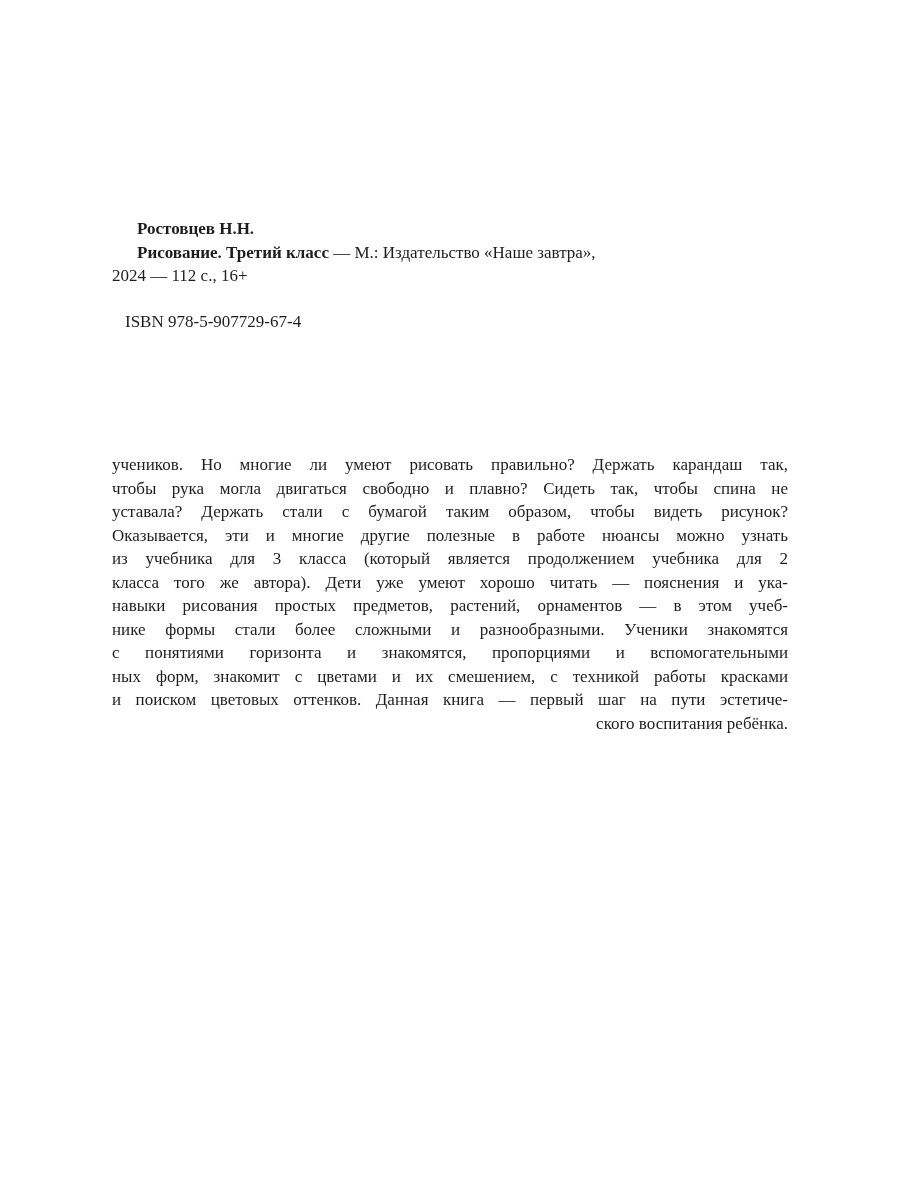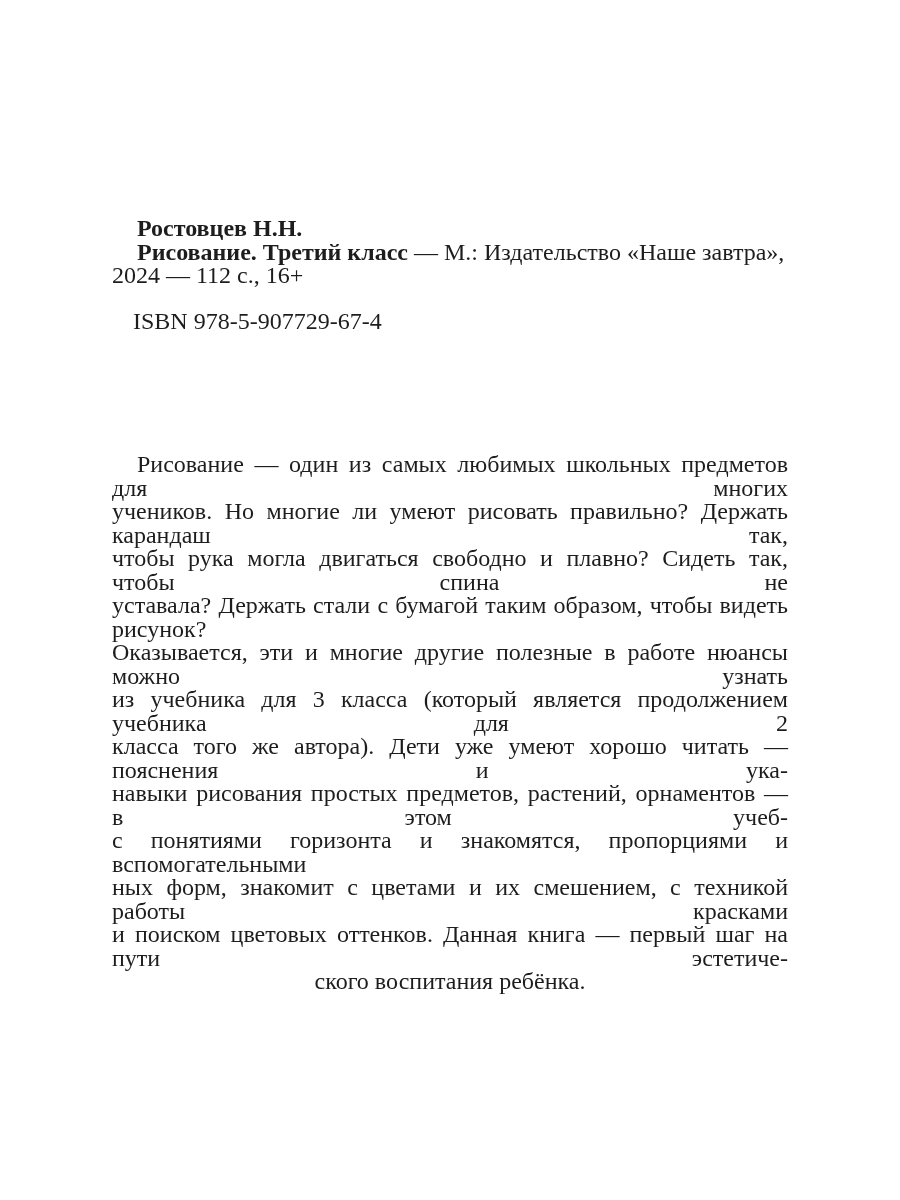--- a/index.html
+++ b/index.html
@@ -14,7 +14,7 @@
     background: #ffffff;
     font-family: "Liberation Serif", "DejaVu Serif", serif;
     color: #1d1d1d;
-    font-size: 24px;
+    font-size: 17px;
     line-height: 23.5px;
     overflow: hidden;
   }

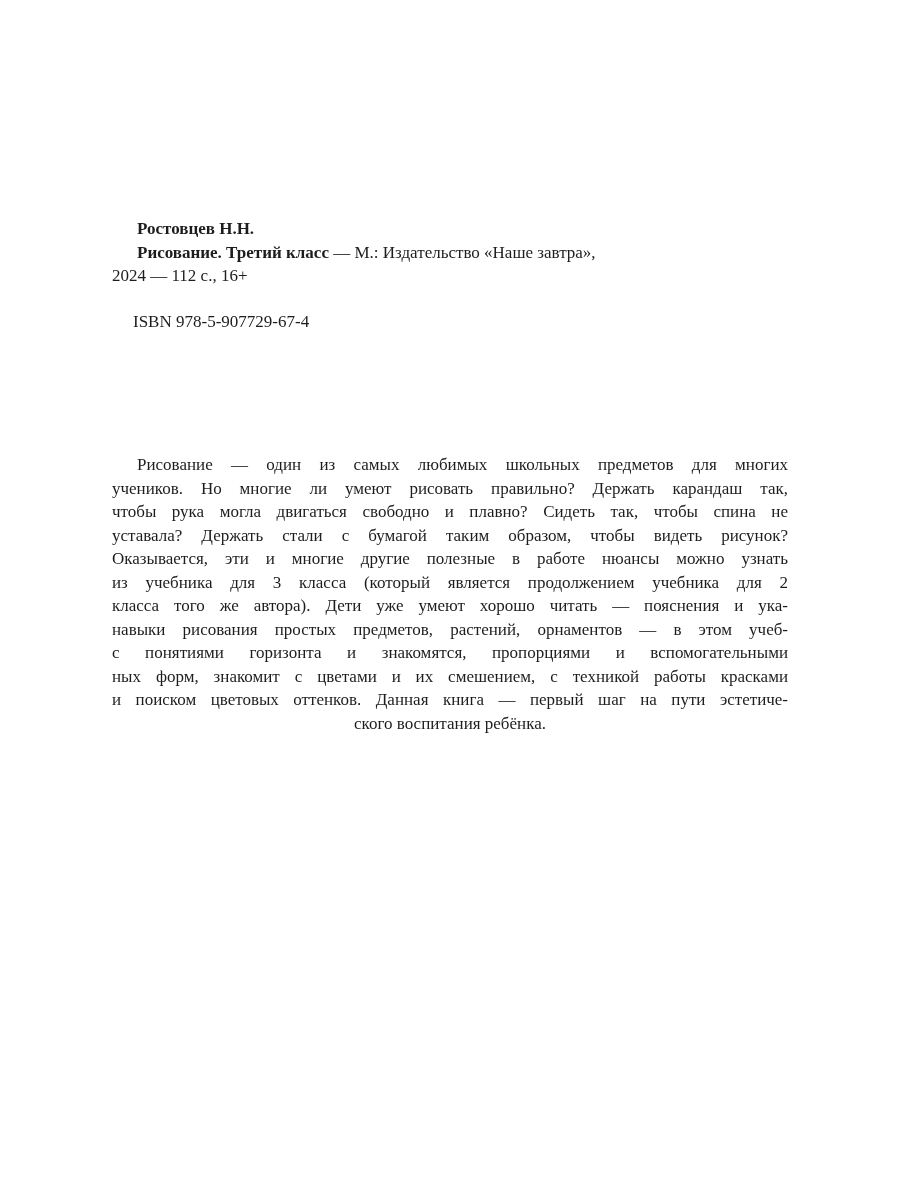--- a/index.html
+++ b/index.html
@@ -32,7 +32,7 @@
   }
   .isbn-line {
     position: absolute;
-    left: 108px;
+    left: 100px;
     top: 310px;
     width: 676px;
     text-indent: 25px;

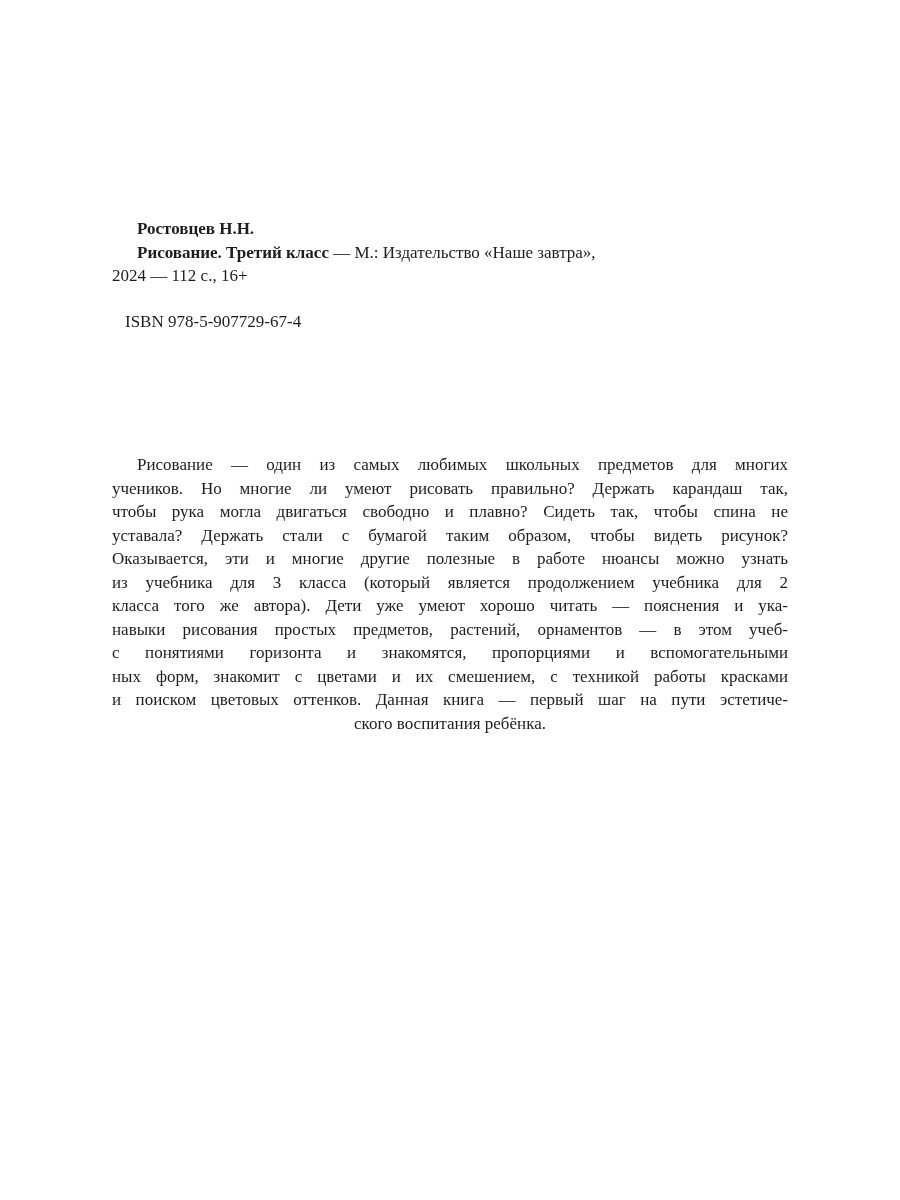--- a/index.html
+++ b/index.html
@@ -66,7 +66,6 @@
   <div class="isbn-line">ISBN 978-5-907729-67-4</div>
 
   <div class="annotation-block">
-    <div class="jline indent">Рисование — один из самых любимых школьных предметов для многих</div>
     <div class="jline">учеников. Но многие ли умеют рисовать правильно? Держать карандаш так,</div>
     <div class="jline">чтобы рука могла двигаться свободно и плавно? Сидеть так, чтобы спина не</div>
     <div class="jline">уставала? Держать стали с бумагой таким образом, чтобы видеть рисунок?</div>

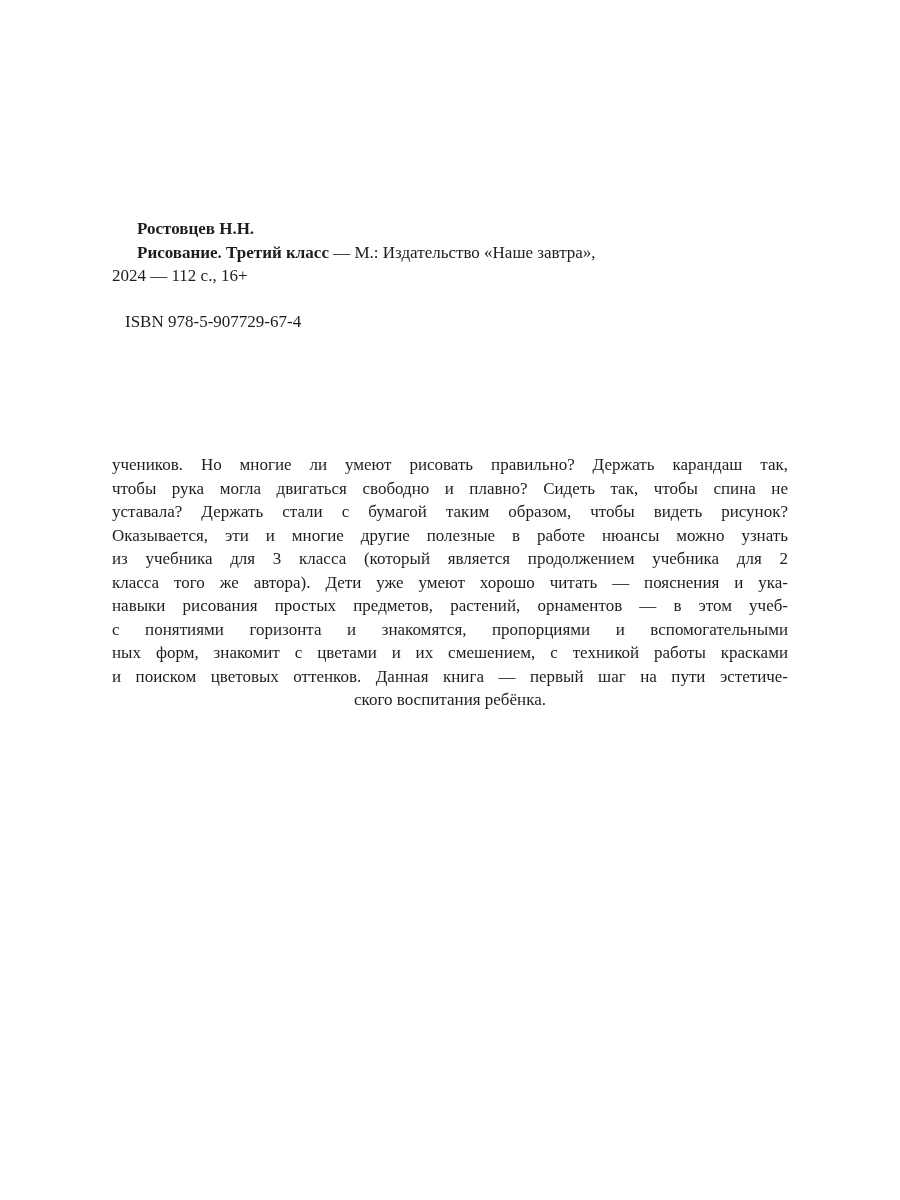--- a/index.html
+++ b/index.html
@@ -73,6 +73,7 @@
     <div class="jline">из учебника для 3 класса (который является продолжением учебника для 2</div>
     <div class="jline">класса того же автора). Дети уже умеют хорошо читать — пояснения и ука-</div>
     <div class="jline">навыки рисования простых предметов, растений, орнаментов — в этом учеб-</div>
+    <div class="jline">нике формы стали более сложными и разнообразными. Ученики знакомятся</div>
     <div class="jline">с понятиями горизонта и знакомятся, пропорциями и вспомогательными</div>
     <div class="jline">ных форм, знакомит с цветами и их смешением, с техникой работы красками</div>
     <div class="jline">и поиском цветовых оттенков. Данная книга — первый шаг на пути эстетиче-</div>

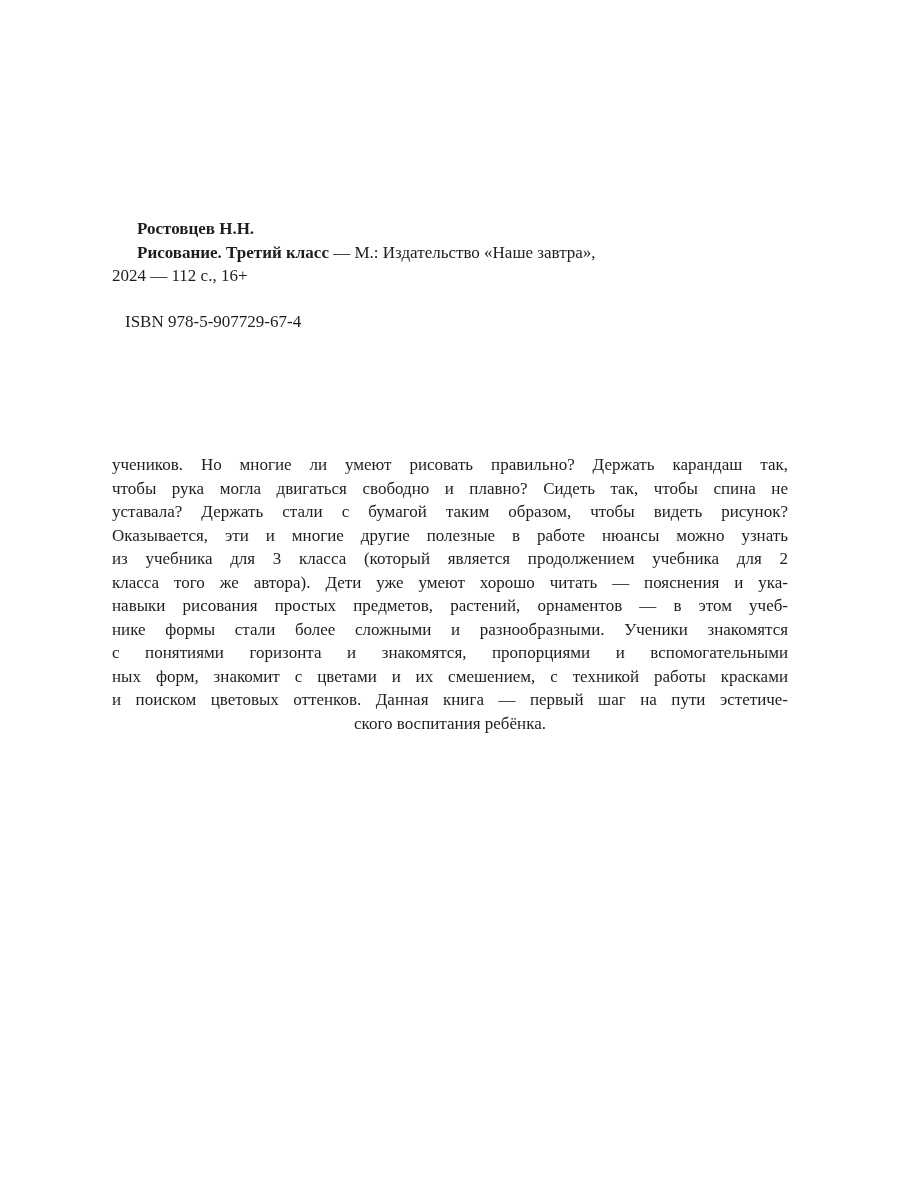--- a/index.html
+++ b/index.html
@@ -49,7 +49,7 @@
     white-space: normal;
   }
   .lastline {
-    text-align: center;
+    text-align: right;
   }
 </style>
 </head>

